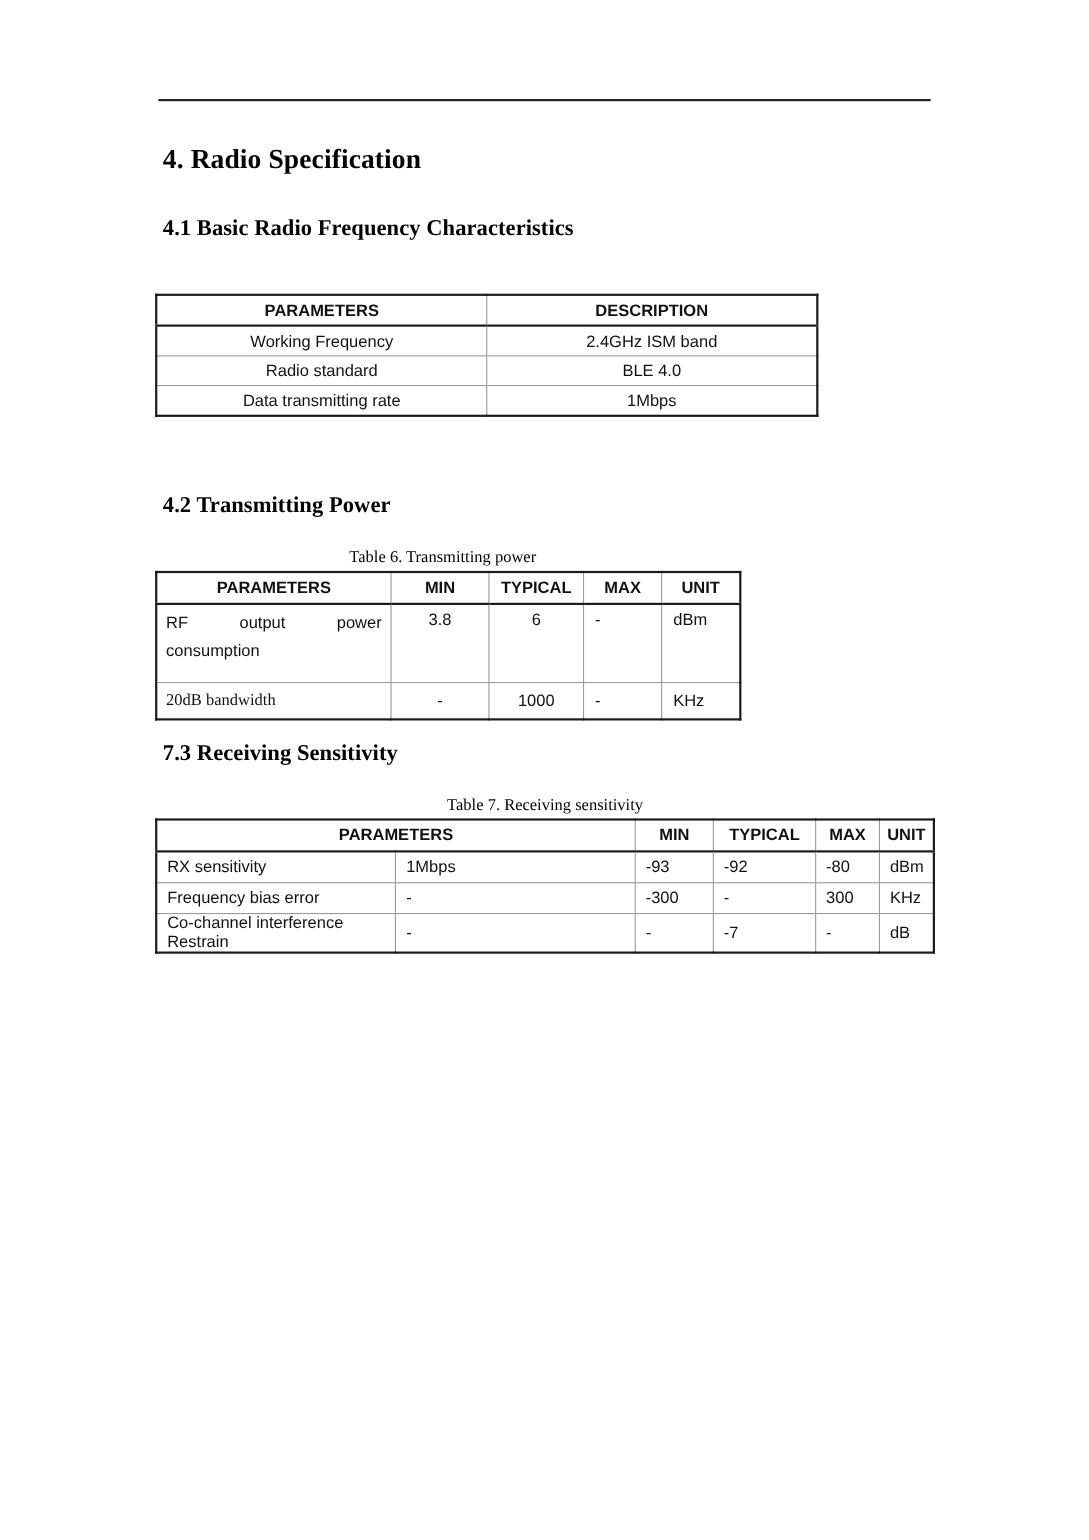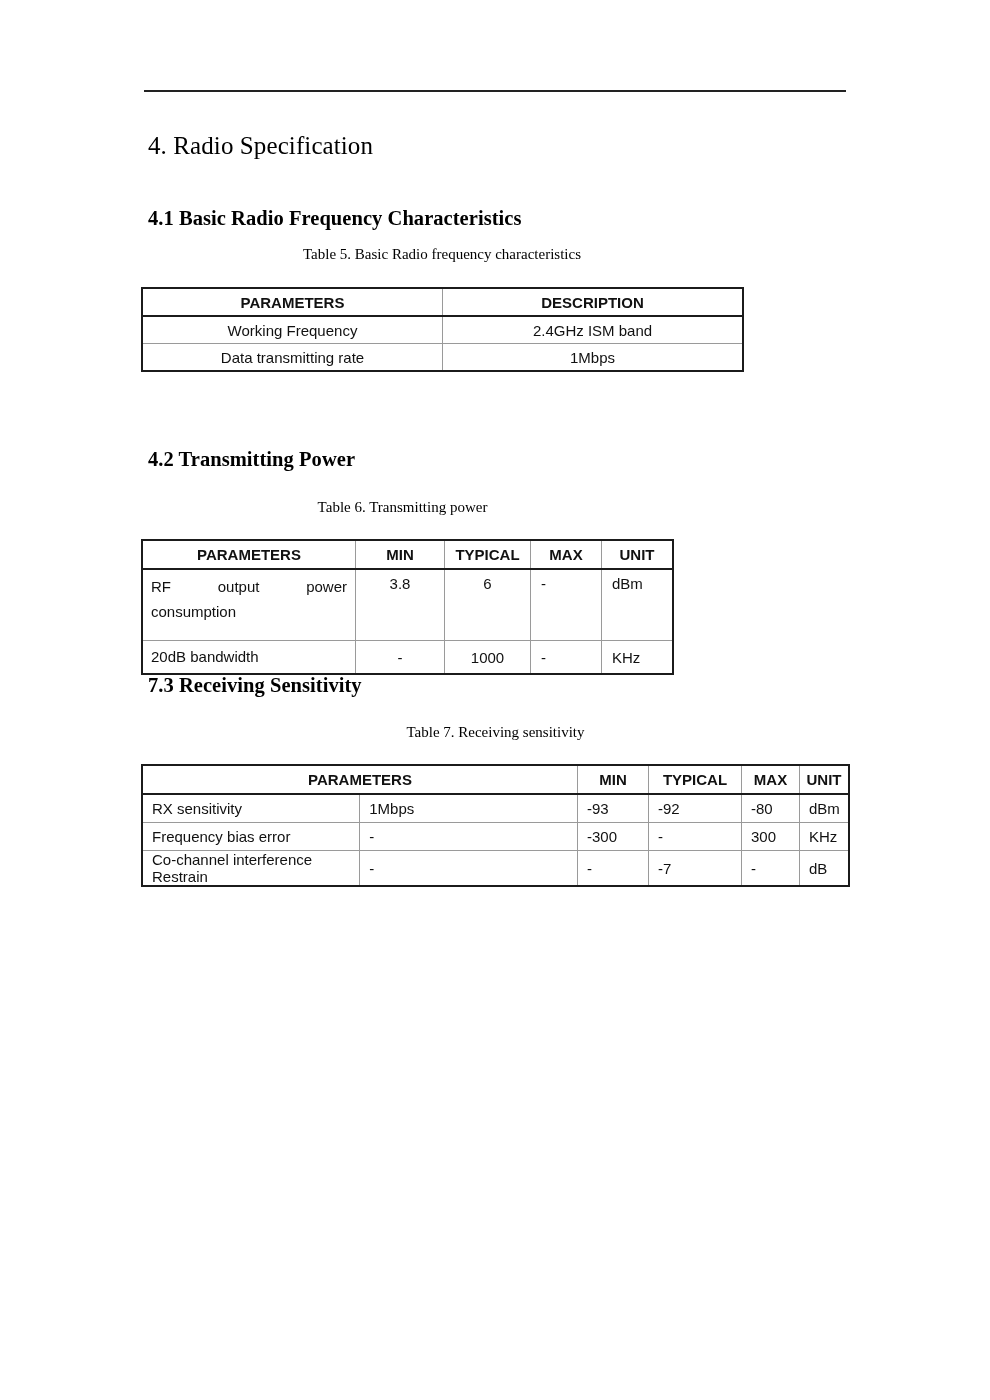--- a/index.html
+++ b/index.html
@@ -53,7 +53,7 @@
     position: absolute;
     left: 148px;
     font-family: "Liberation Serif", serif;
-    font-weight: normal;
+    font-weight: bold;
     font-size: 25px;
     line-height: 30px;
     letter-spacing: 0.1px;

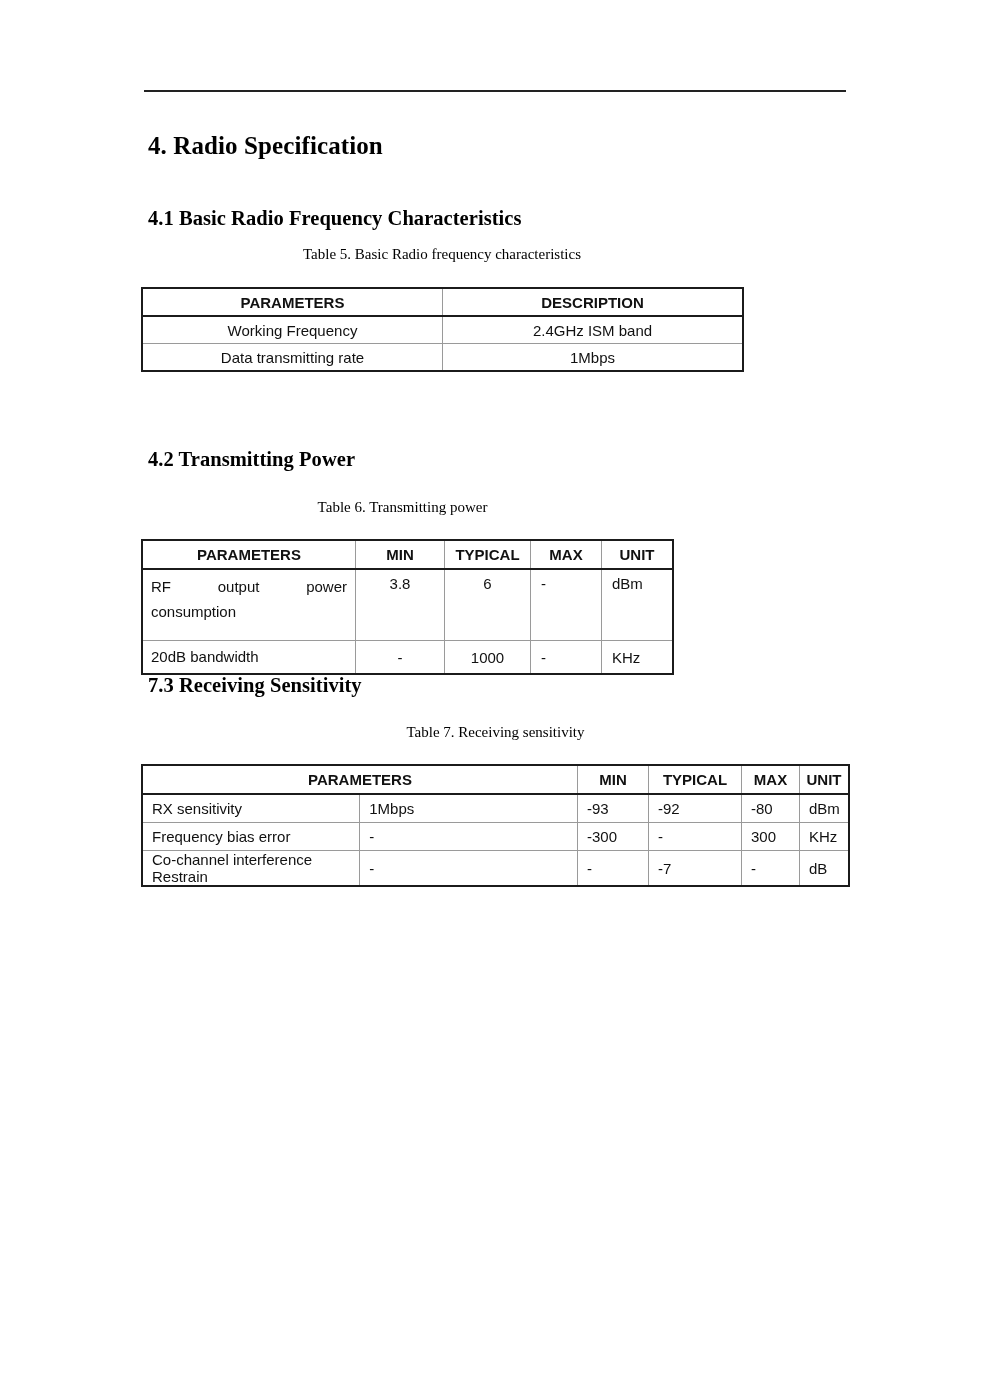--- a/index.html
+++ b/index.html
@@ -70,7 +70,7 @@
     white-space: nowrap;
   }
   #h-radio-spec   { top: 131px; }
-  #h-basic-radio  { top: 205px; }
+  #h-basic-radio  { top: 195px; }
   #h-tx-power     { top: 446px; }
   #h-rx-sens      { top: 672px; }
 

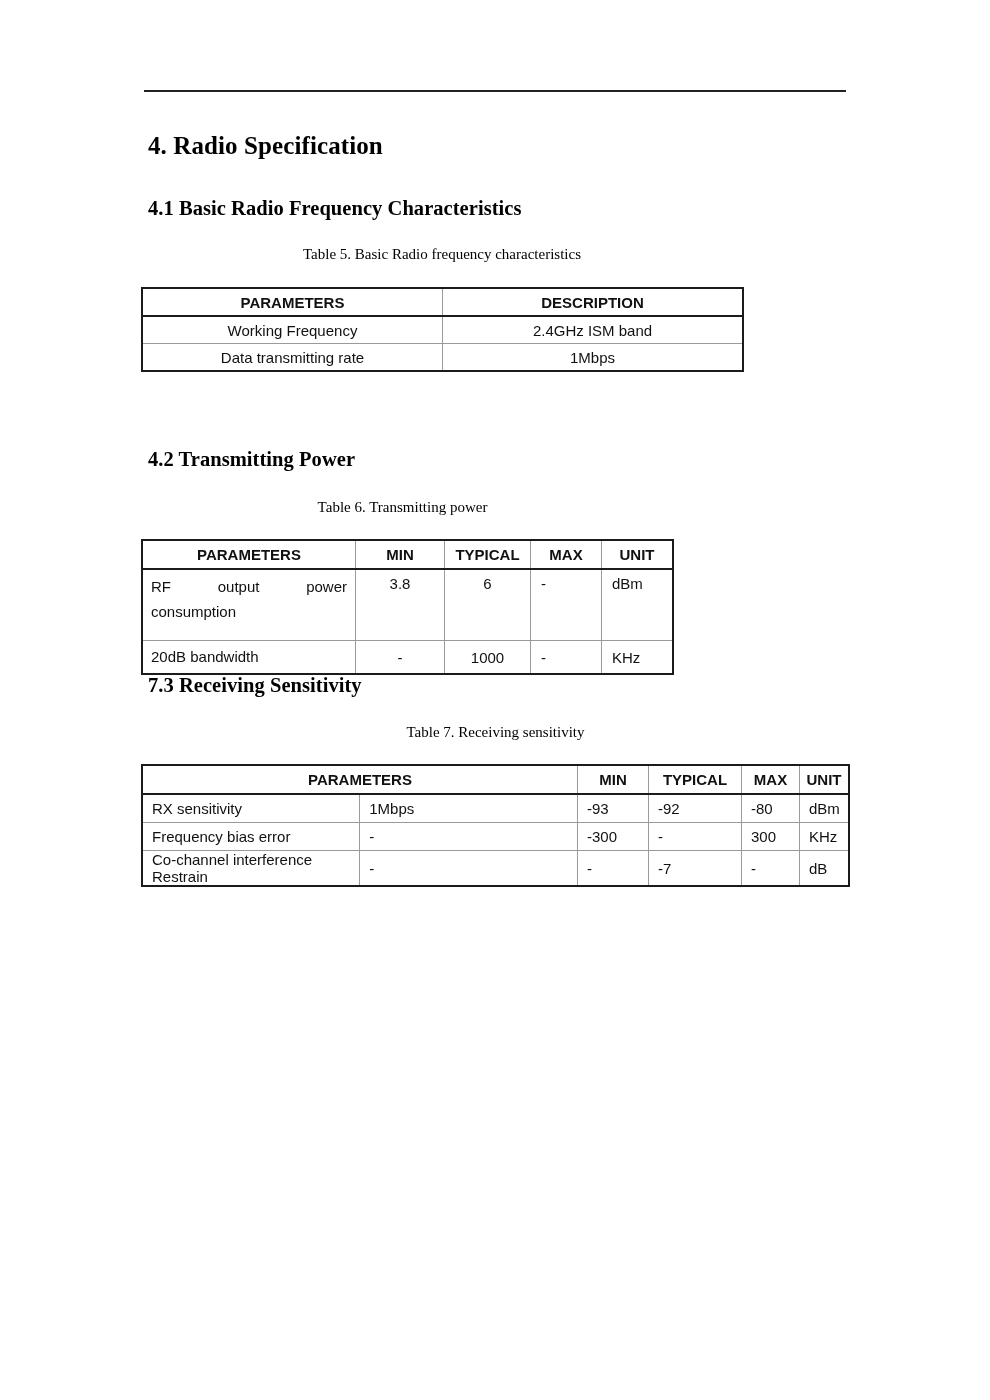--- a/index.html
+++ b/index.html
@@ -220,7 +220,6 @@
 
   <div class="h2" id="h-basic-radio">4.1 Basic Radio Frequency Characteristics</div>
 
-  <div class="caption" id="cap-t5">Table 5. Basic Radio frequency characteristics</div>
 
   <table class="doc-table" id="table5">
     <tbody>

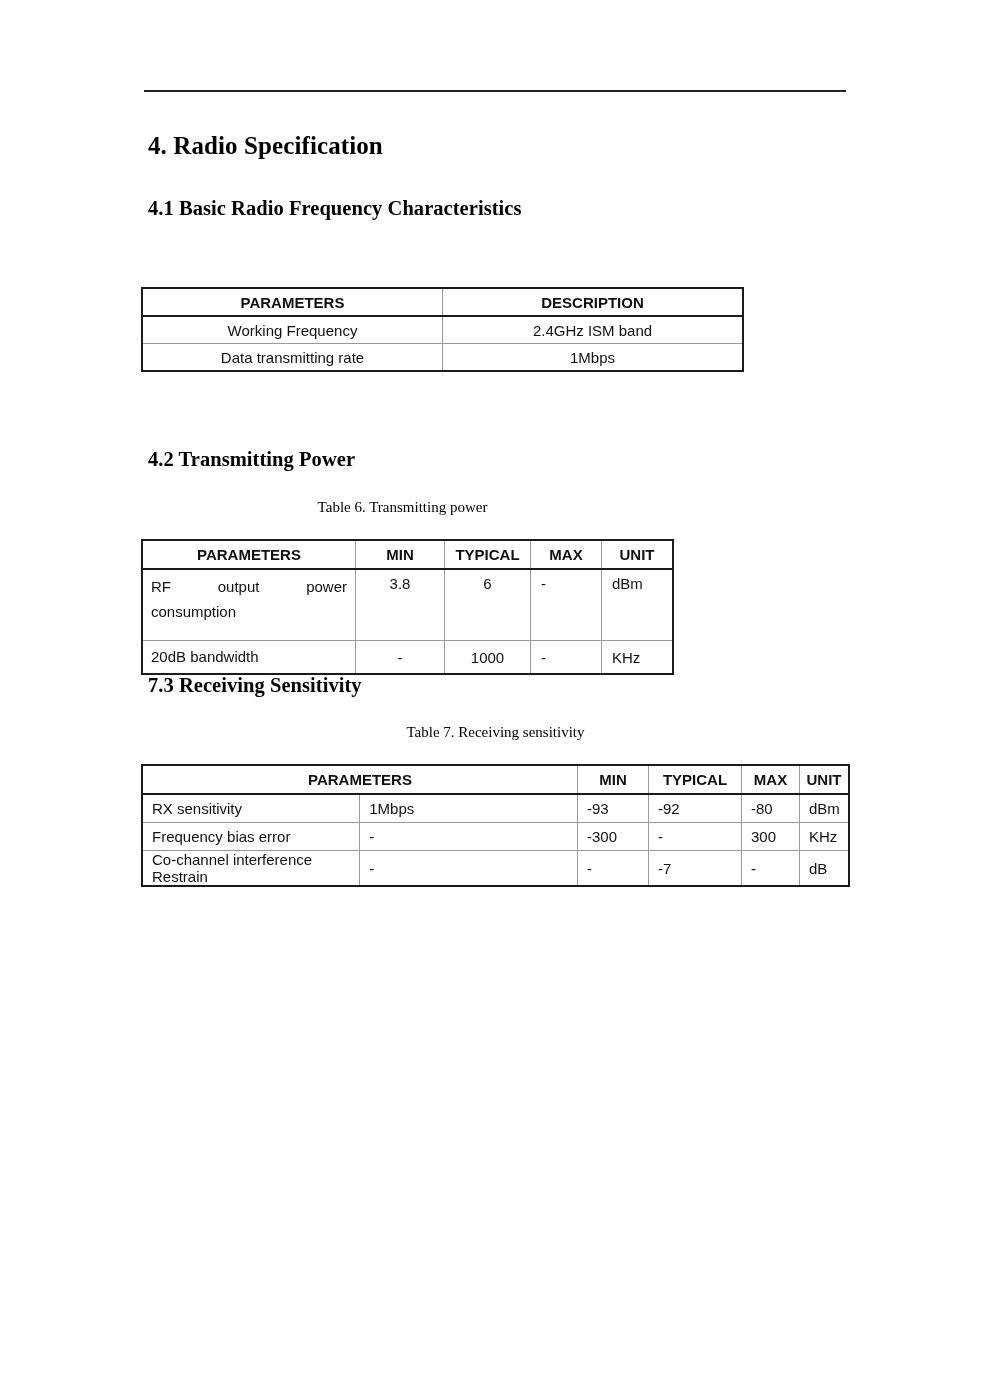--- a/index.html
+++ b/index.html
@@ -105,7 +105,6 @@
   
   table.doc-table {
     border: 2px solid #1b1b1b;
-    margin-top: 20px;
   }
 
   

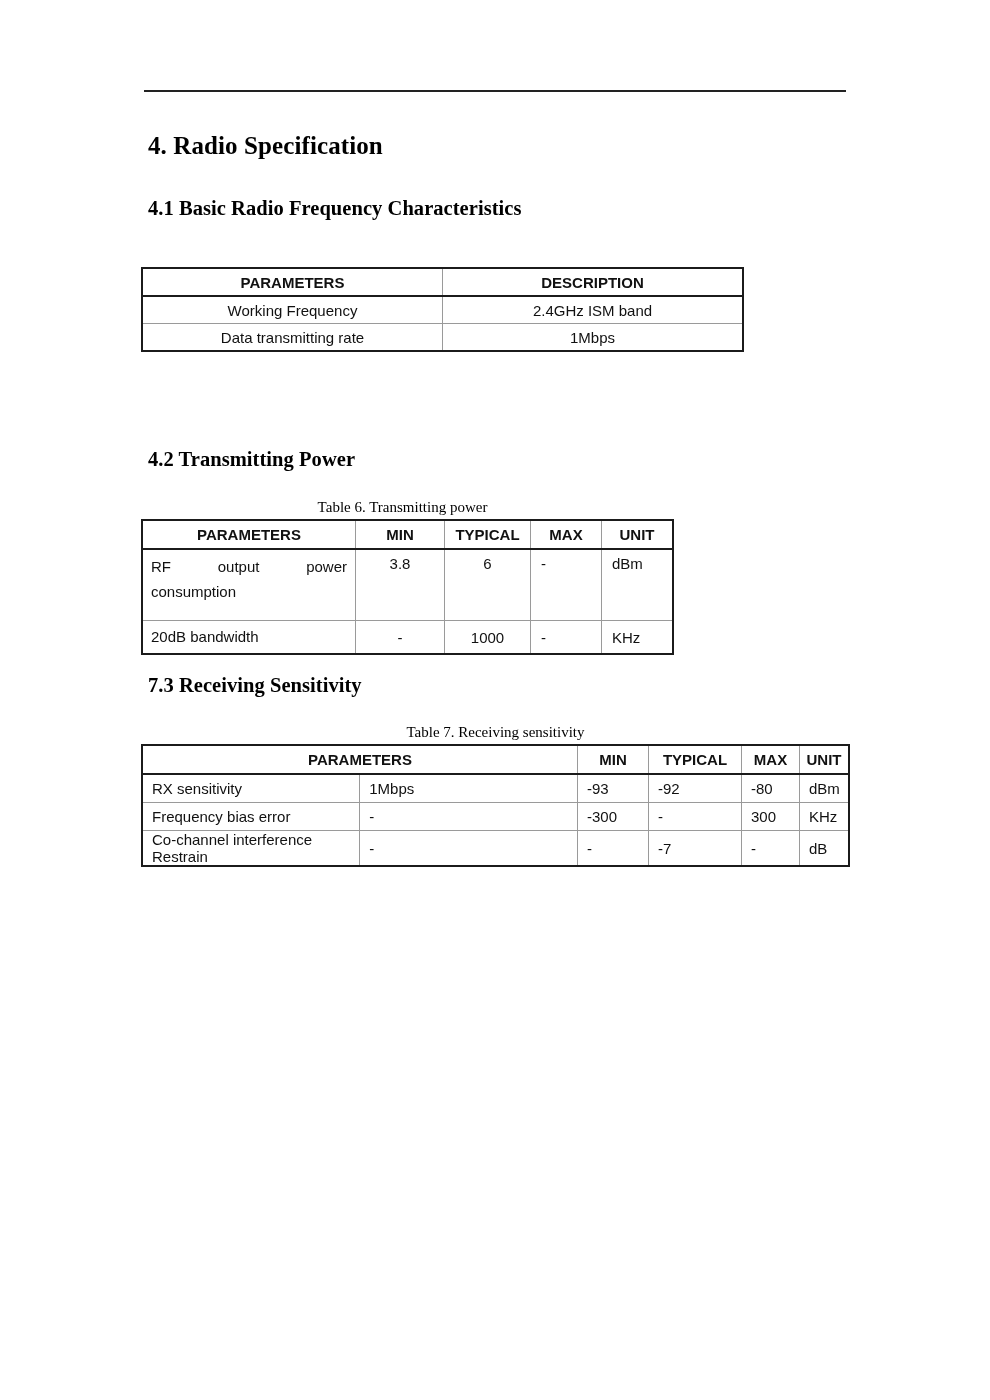--- a/index.html
+++ b/index.html
@@ -231,6 +231,10 @@
         <td class="col-b">2.4GHz ISM band</td>
       </tr>
       <tr>
+        <td class="col-a">Radio standard</td>
+        <td class="col-b">BLE 4.0</td>
+      </tr>
+      <tr>
         <td class="col-a">Data transmitting rate</td>
         <td class="col-b">1Mbps</td>
       </tr>

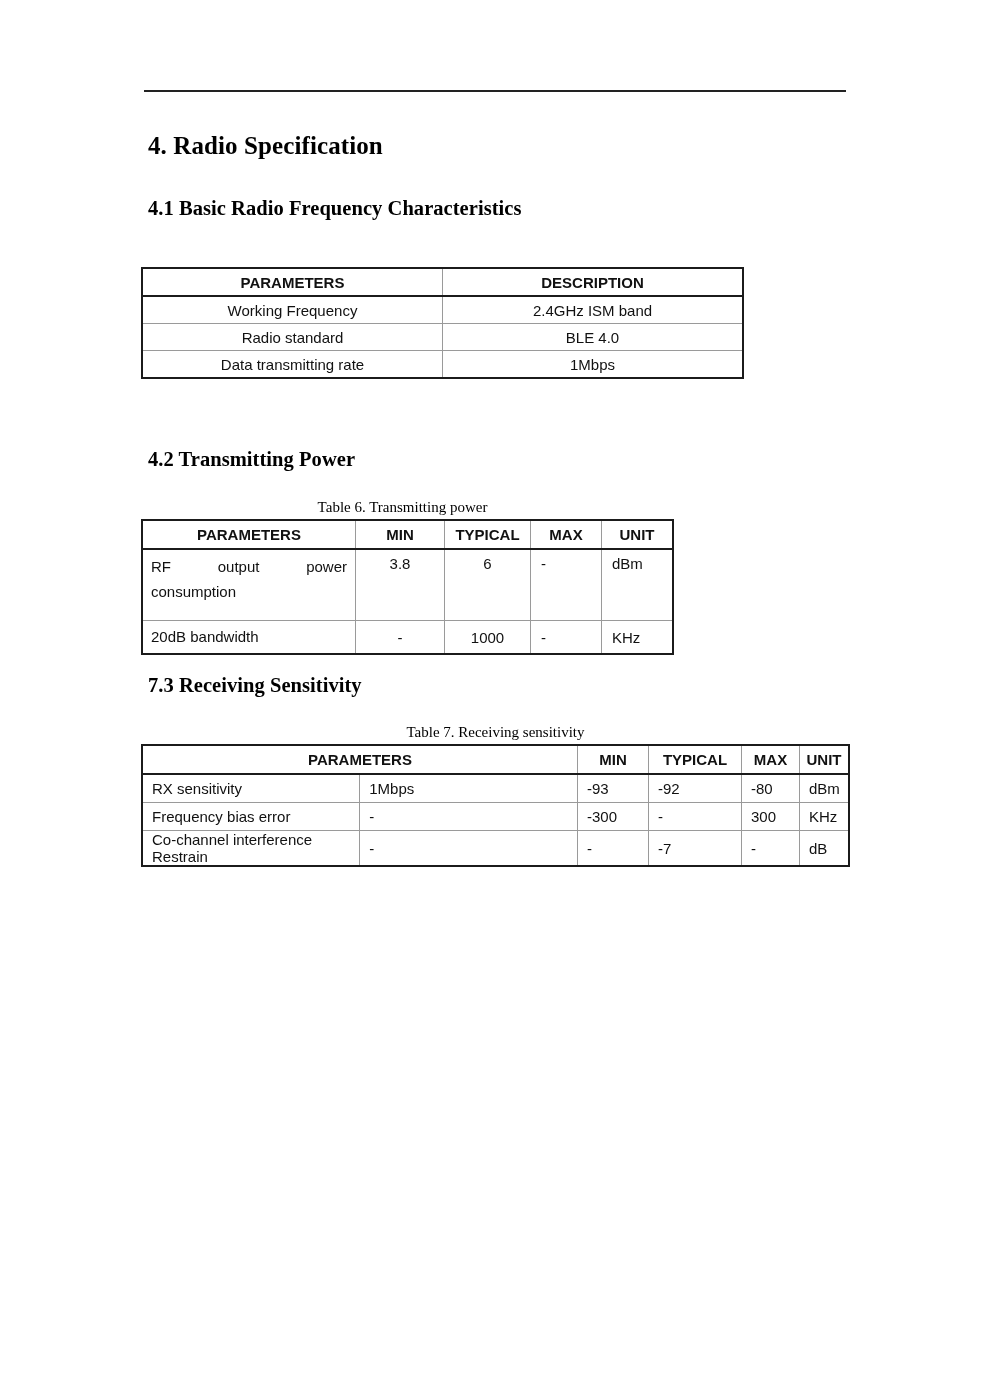--- a/index.html
+++ b/index.html
@@ -156,6 +156,7 @@
     vertical-align: middle;
     line-height: 18px;
     padding: 3px 8px;
+    font-family: Liberation Serif, serif;
   }
   #table6 td.ctr {
     text-align: center;

